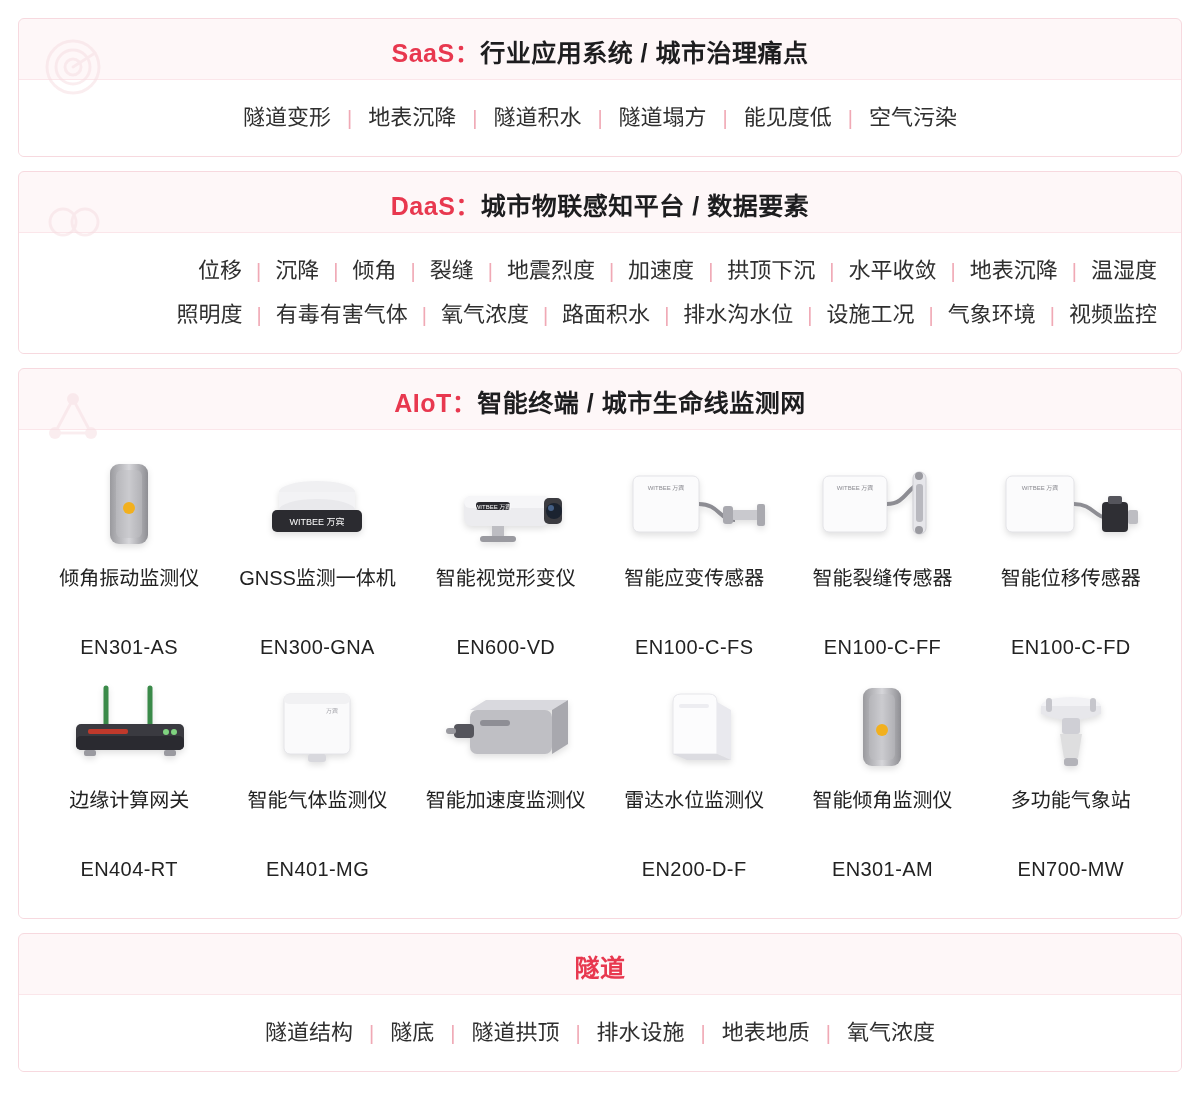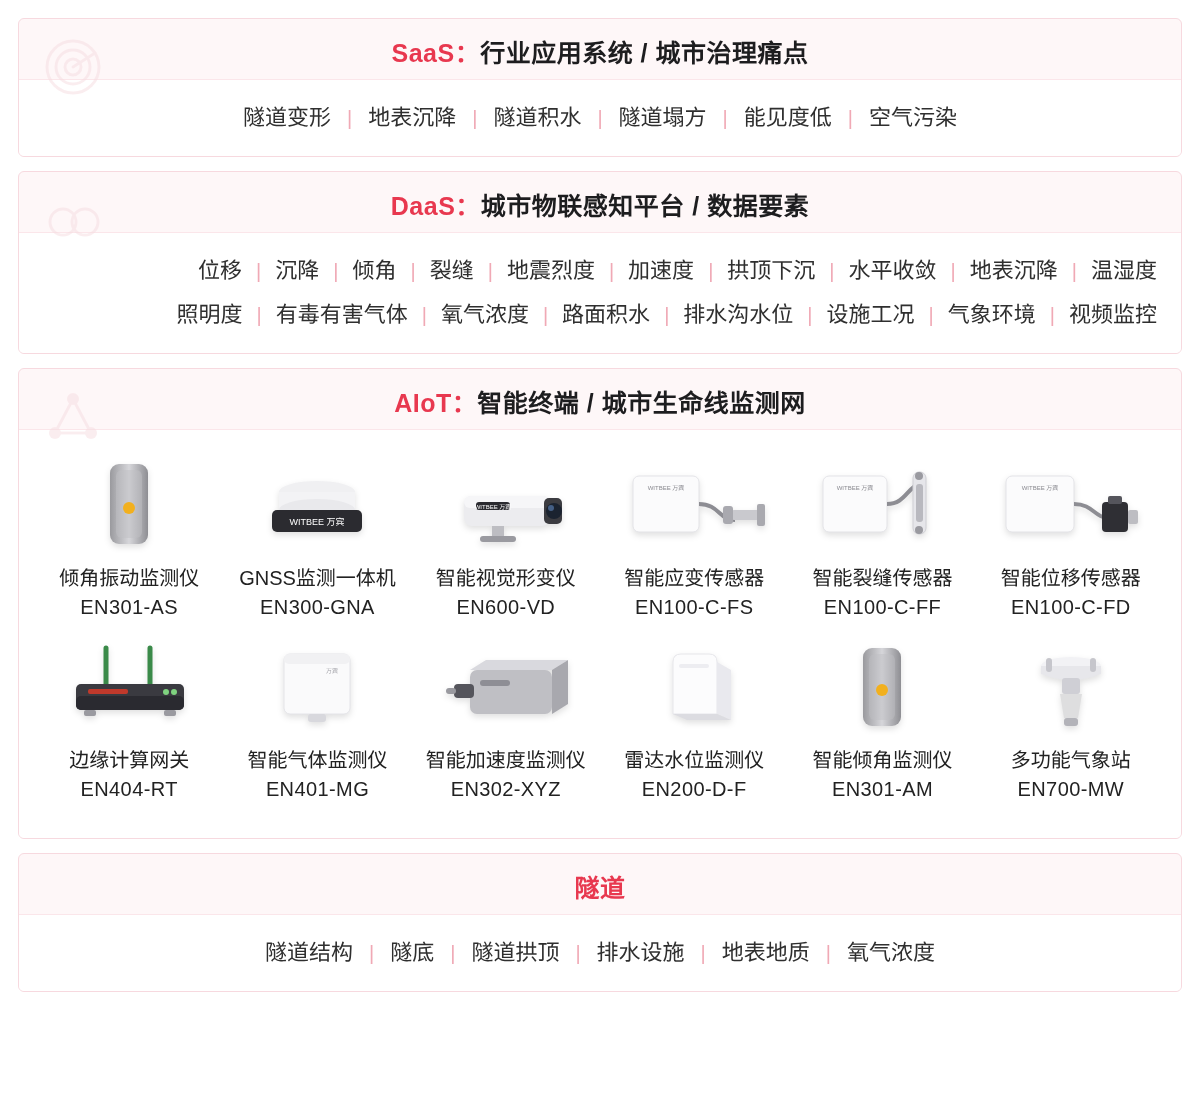--- a/index.html
+++ b/index.html
@@ -116,6 +116,7 @@
     color: #222;
     line-height: 1.45;
     letter-spacing: .4px;
+    margin-top: 40px;
   }
 
   

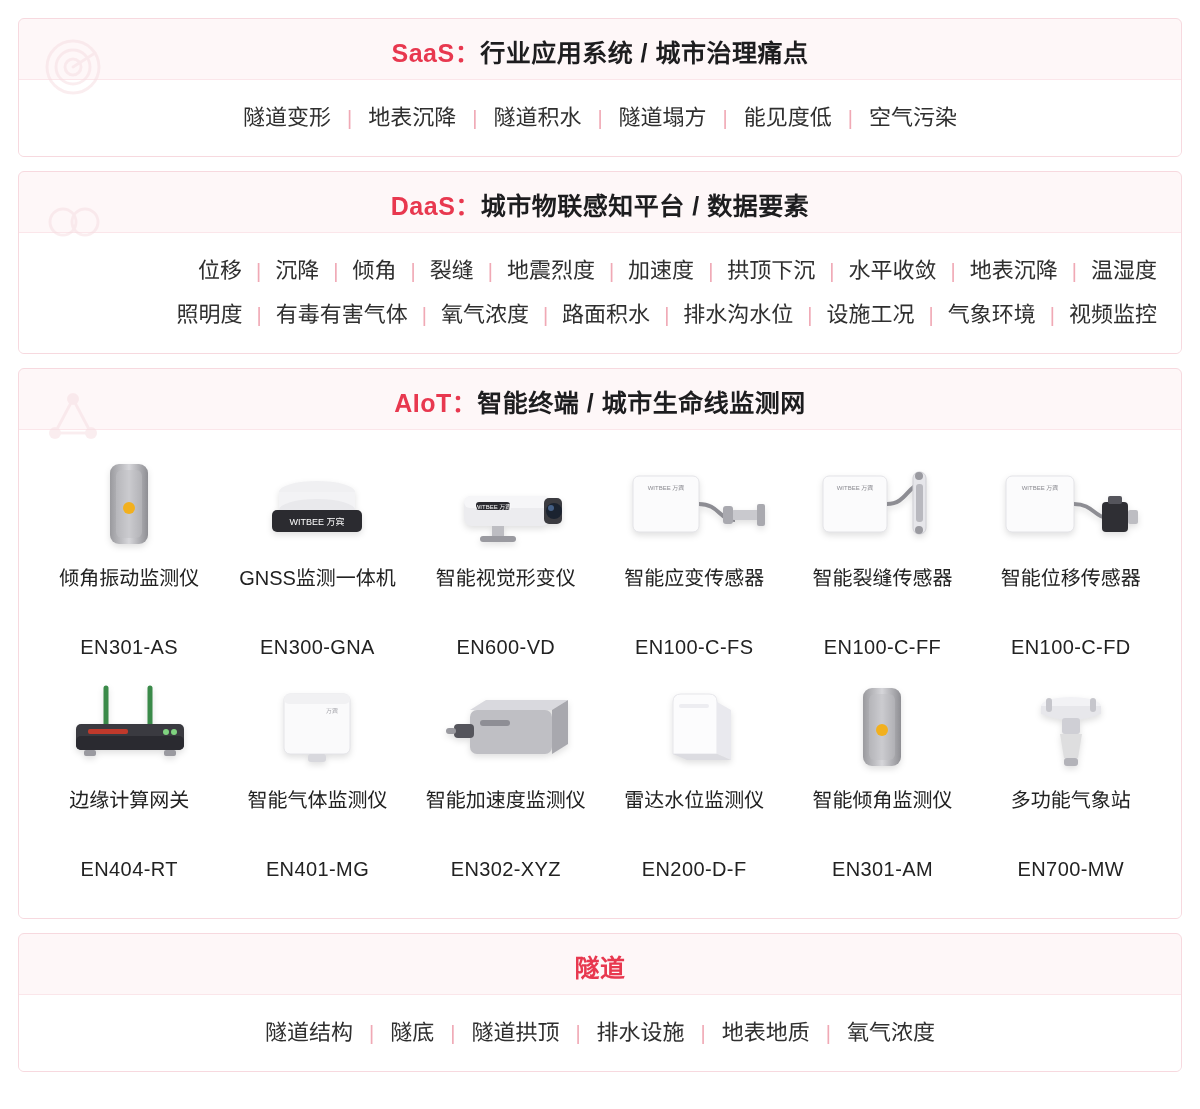--- a/index.html
+++ b/index.html
@@ -375,7 +375,6 @@
             </svg>
           </div>
           <div class="dname">智能加速度监测仪</div>
-          <div class="dmodel">EN302-XYZ</div>
         </div>
 
         <div class="device">

